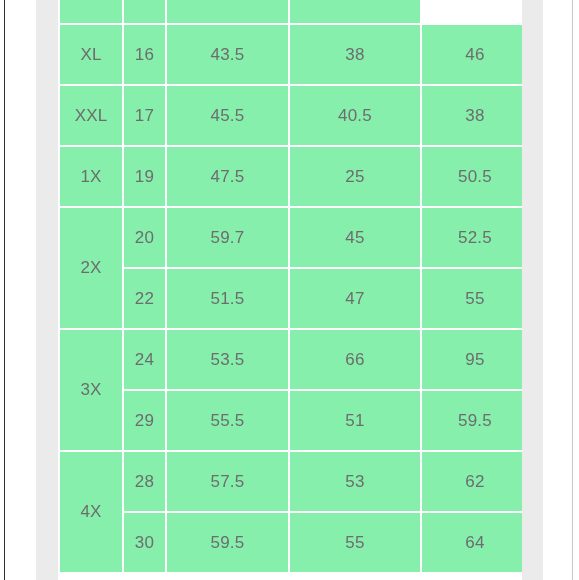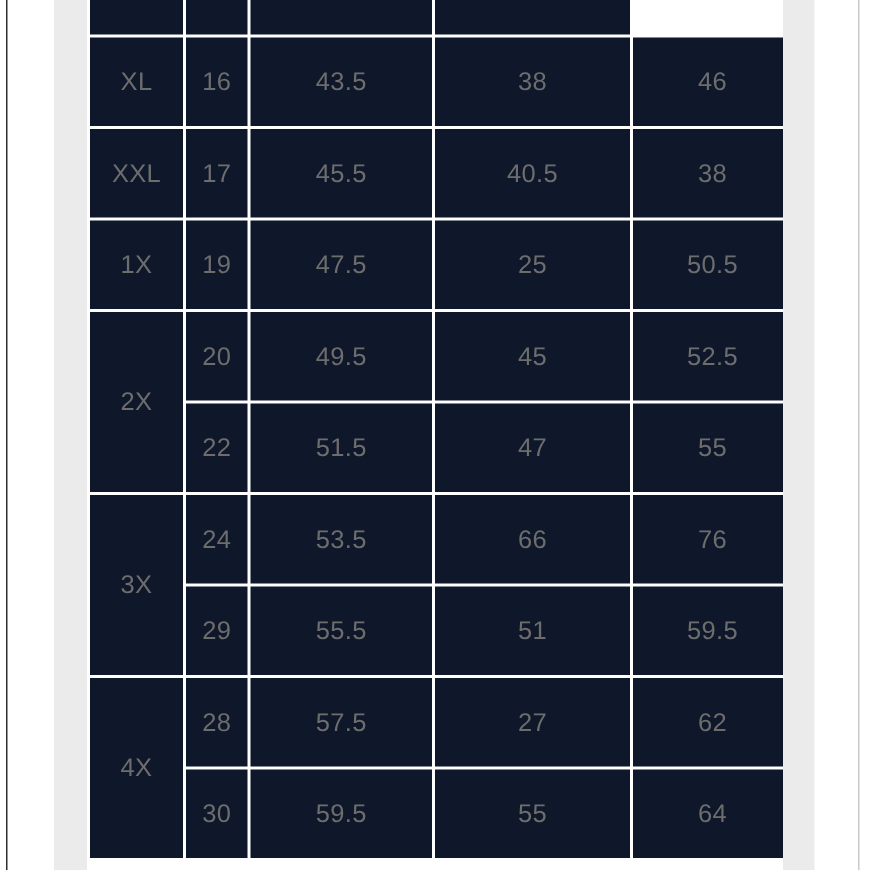--- a/index.html
+++ b/index.html
@@ -77,7 +77,7 @@
     table-layout: fixed;
   }
   .size-table td {
-    background: #0f172a;
+    background: #86efac;
     color: #6d6d6d;
     font-size: 17px;
     font-weight: 400;

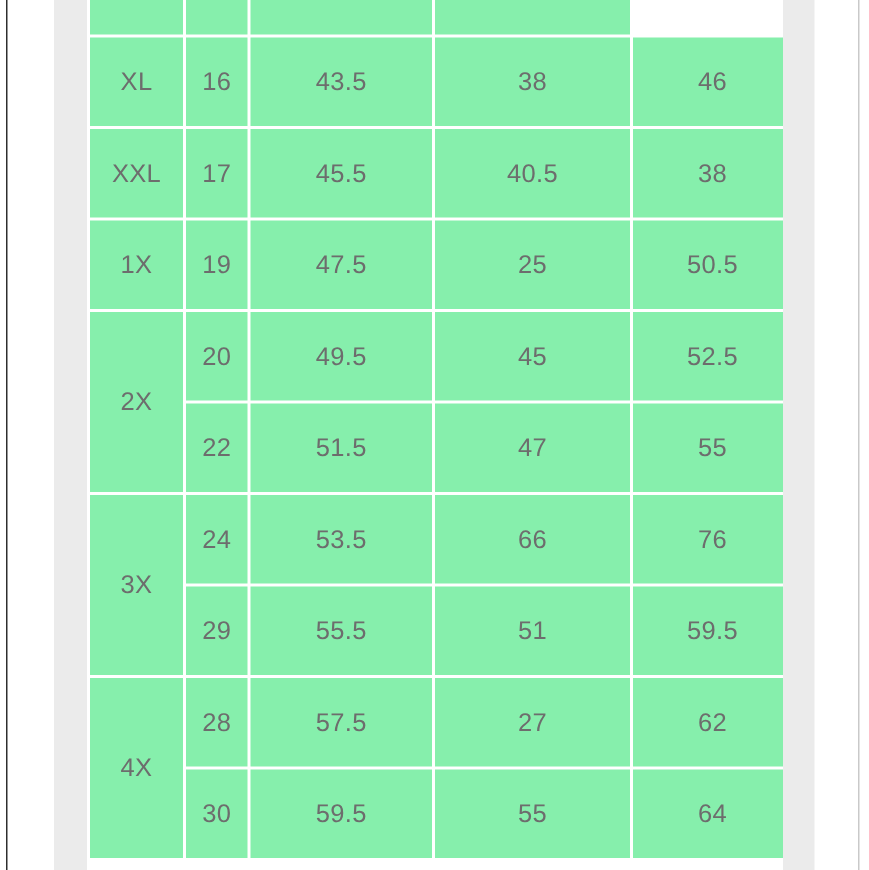--- a/index.html
+++ b/index.html
@@ -146,7 +146,7 @@
           <tr>
             <td class="size-label" rowspan="2">2X</td>
             <td>20</td>
-            <td>49.5</td>
+            <td>59.7</td>
             <td>45</td>
             <td>52.5</td>
           </tr>

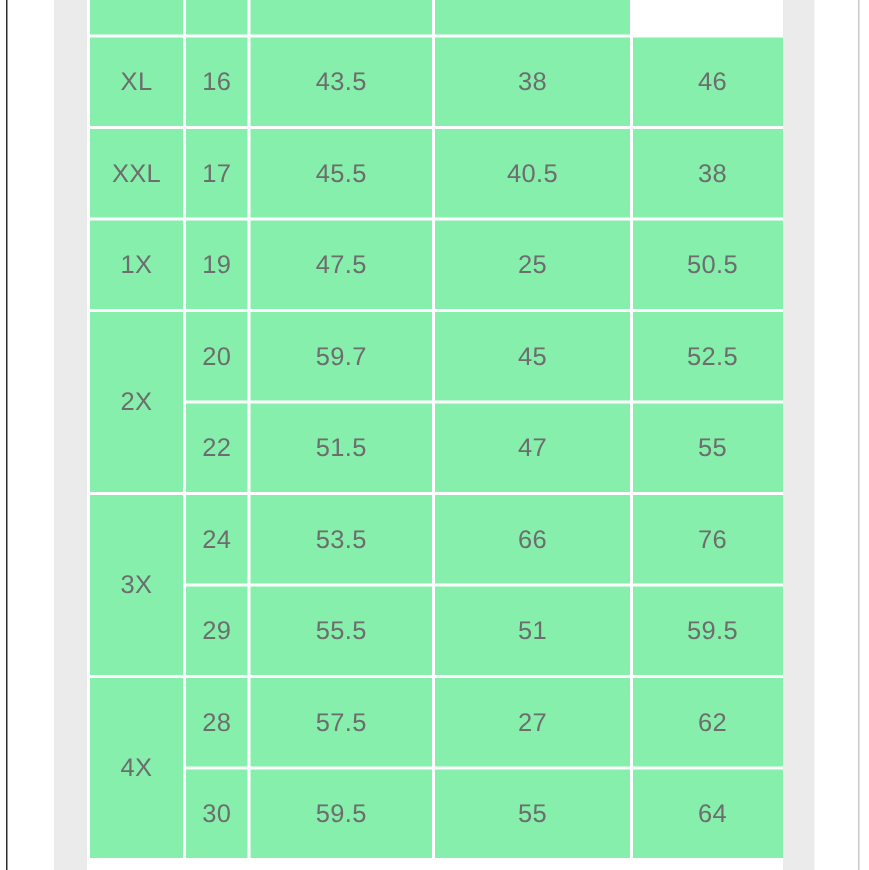--- a/index.html
+++ b/index.html
@@ -161,7 +161,7 @@
             <td>24</td>
             <td>53.5</td>
             <td>66</td>
-            <td>76</td>
+            <td>95</td>
           </tr>
           <tr>
             <td>29</td>

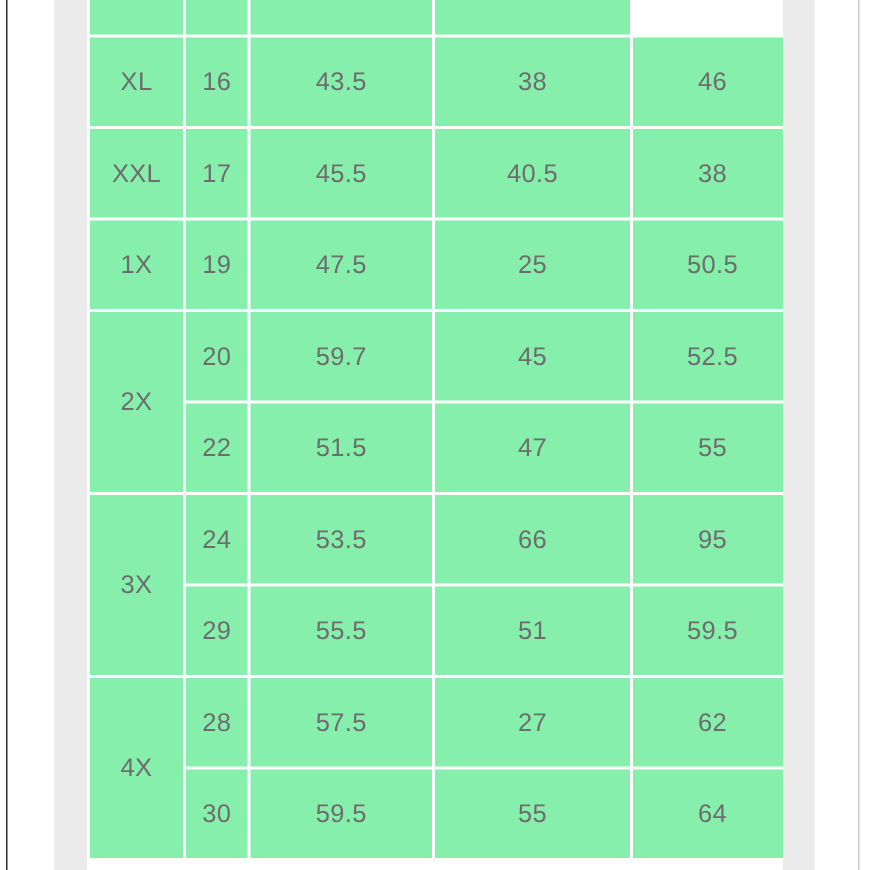--- a/index.html
+++ b/index.html
@@ -173,7 +173,7 @@
             <td class="size-label" rowspan="2">4X</td>
             <td>28</td>
             <td>57.5</td>
-            <td>27</td>
+            <td>53</td>
             <td>62</td>
           </tr>
           <tr>

